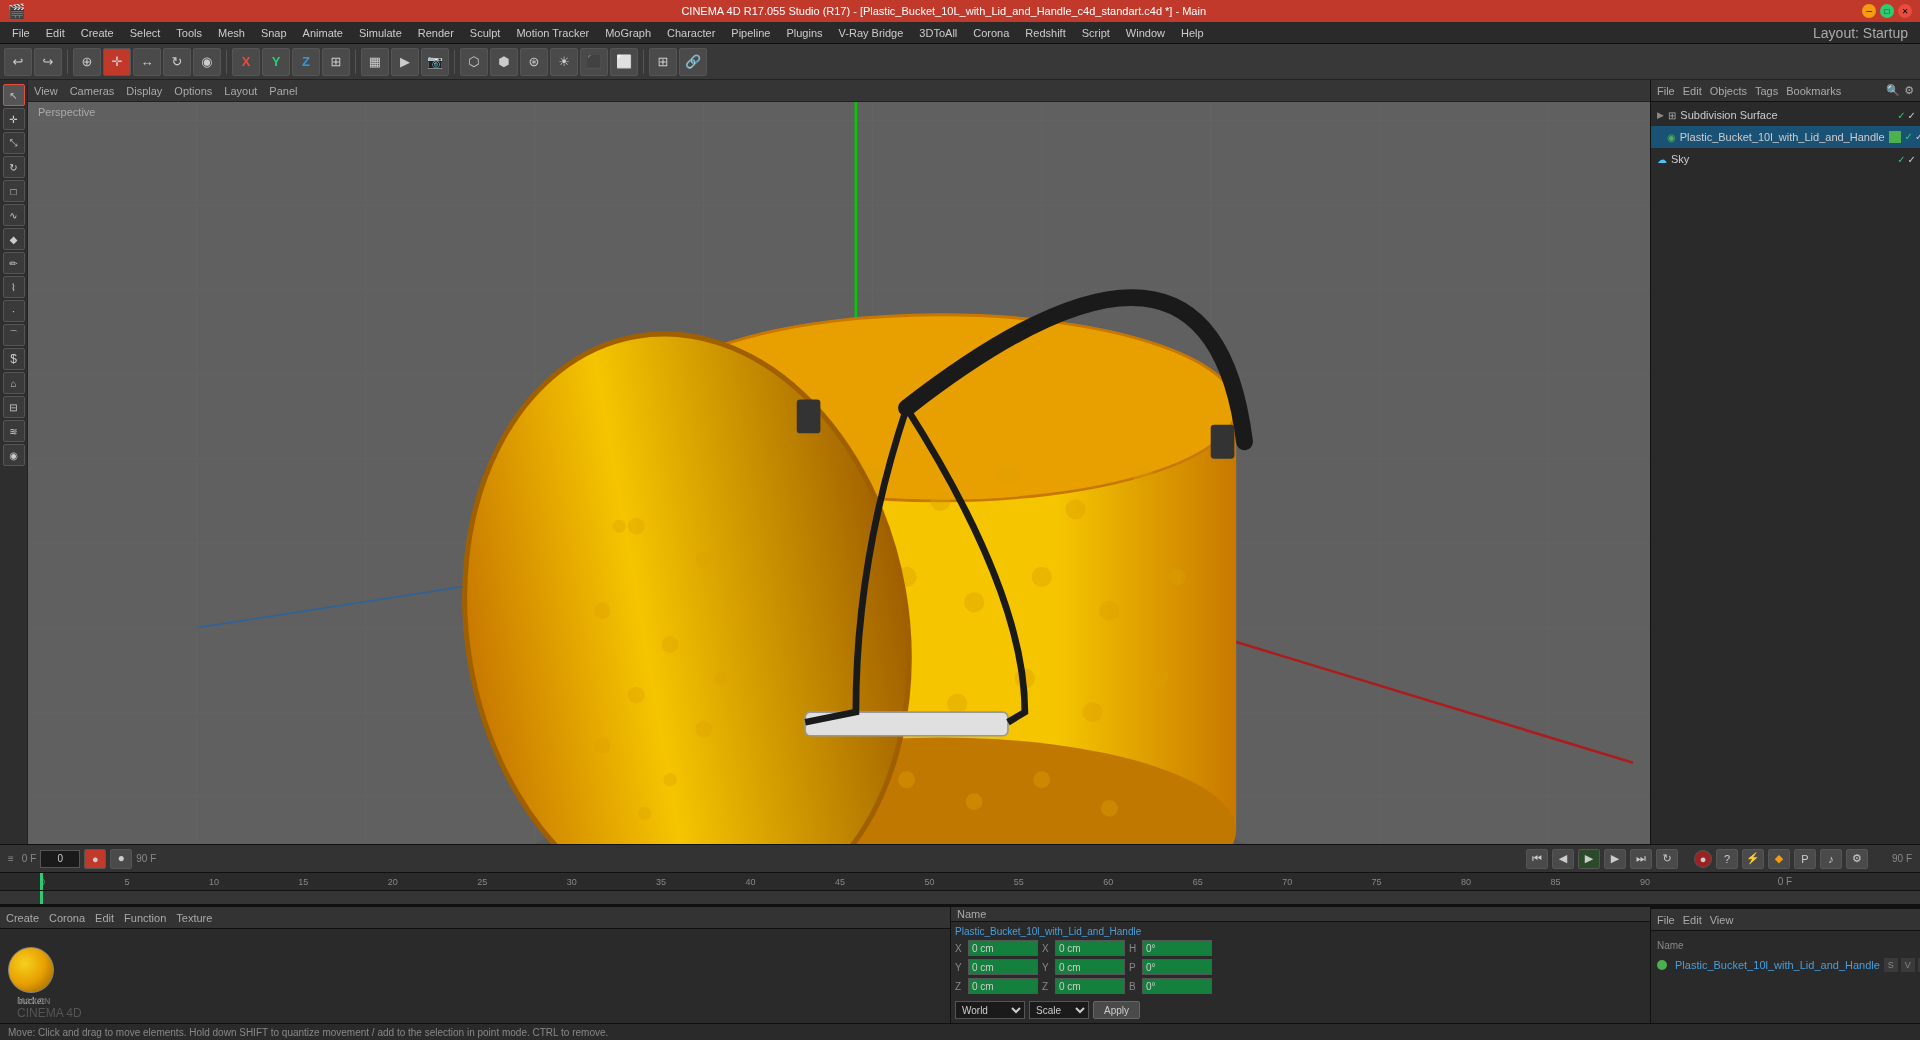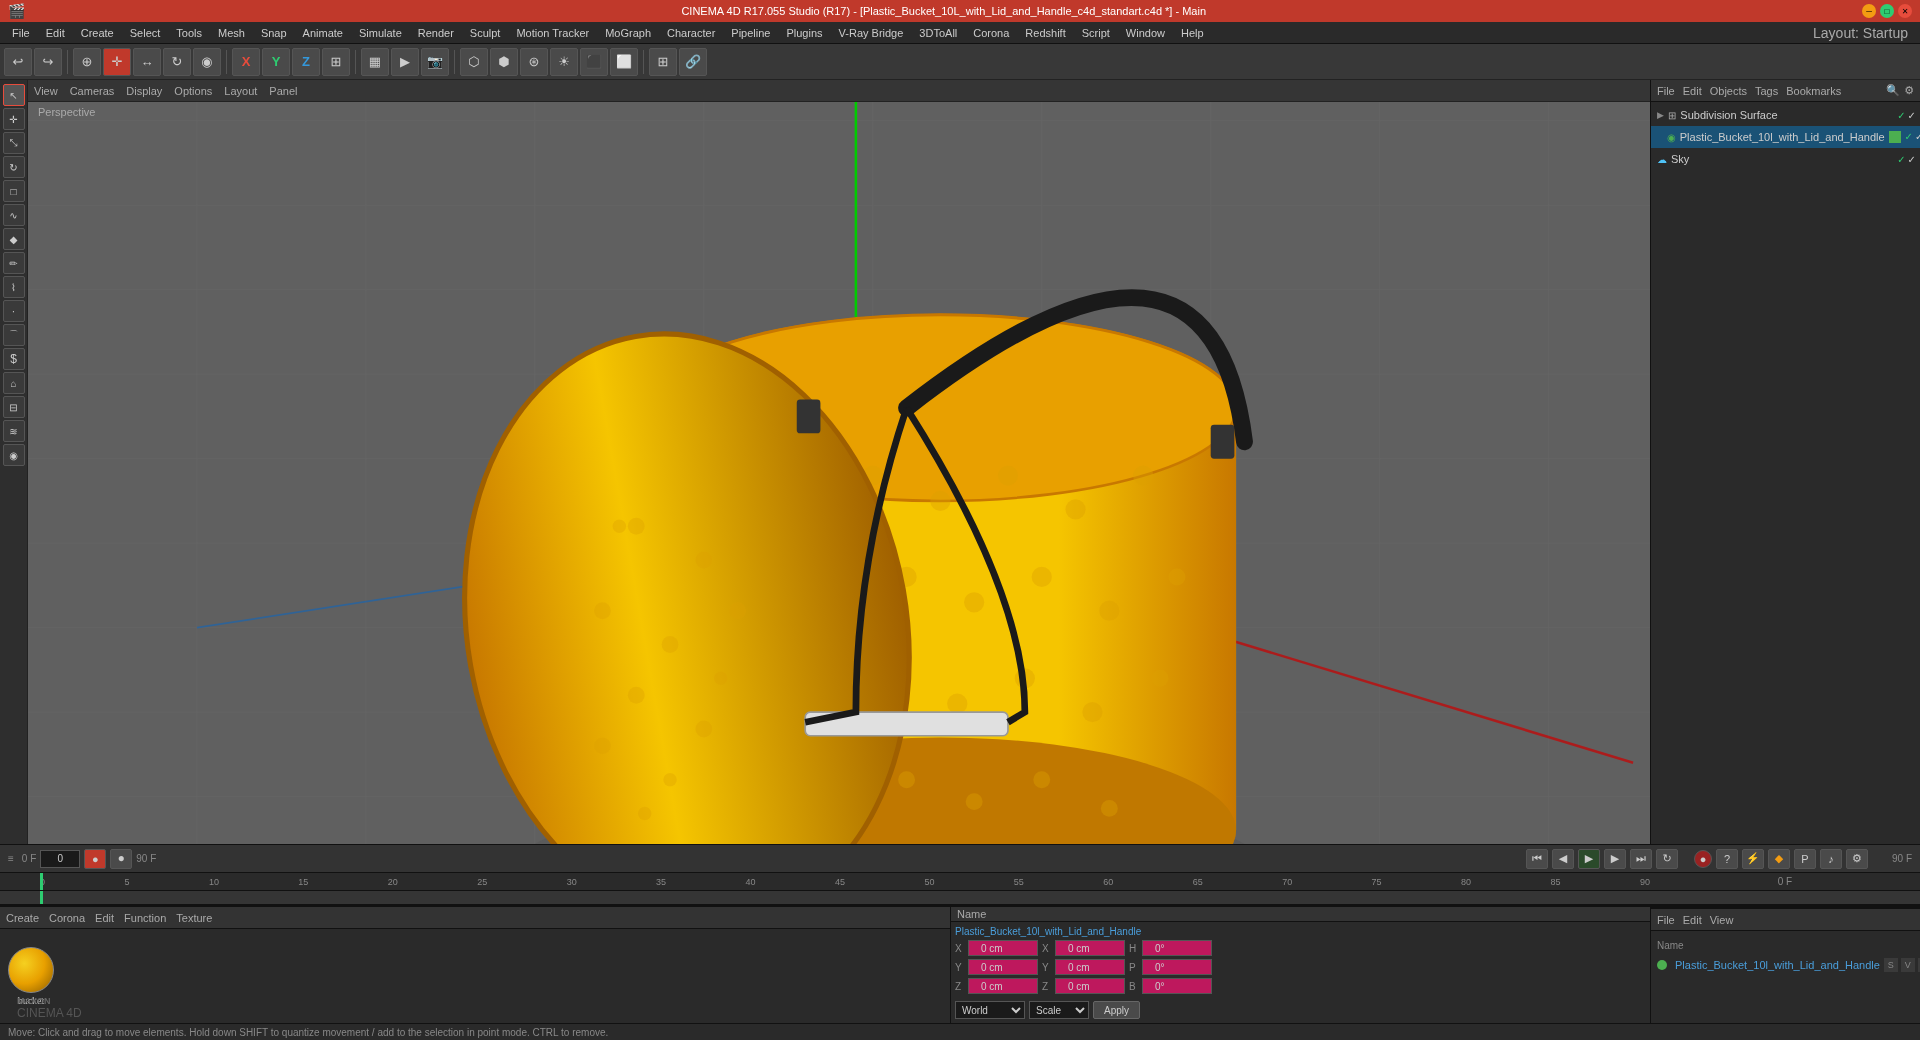--- a/index.html
+++ b/index.html
@@ -161,8 +161,8 @@
     #attr-header span { font-size: 11px; color: #aaa; cursor: pointer; }
     #attr-content { flex: 1; display: flex; flex-direction: column; padding: 4px; gap: 3px; }
     .attr-row { display: flex; align-items: center; gap: 4px; }
-    .attr-input { width: 70px; height: 16px; background: #be185d; border: 1px solid #555;
-      color: #ccc; font-size: 10px; padding: 0 12px; }
+    .attr-input { width: 70px; height: 16px; background: #15803d; border: 1px solid #555;
+      color: #ccc; font-size: 10px; padding: 0 3px; }
     .attr-coord { display: flex; align-items: center; gap: 3px; }
     .coord-label { font-size: 10px; color: #888; width: 10px; }
     .apply-btn { height: 18px; padding: 0 10px; background: #4a4a4a; border: 1px solid #666;

